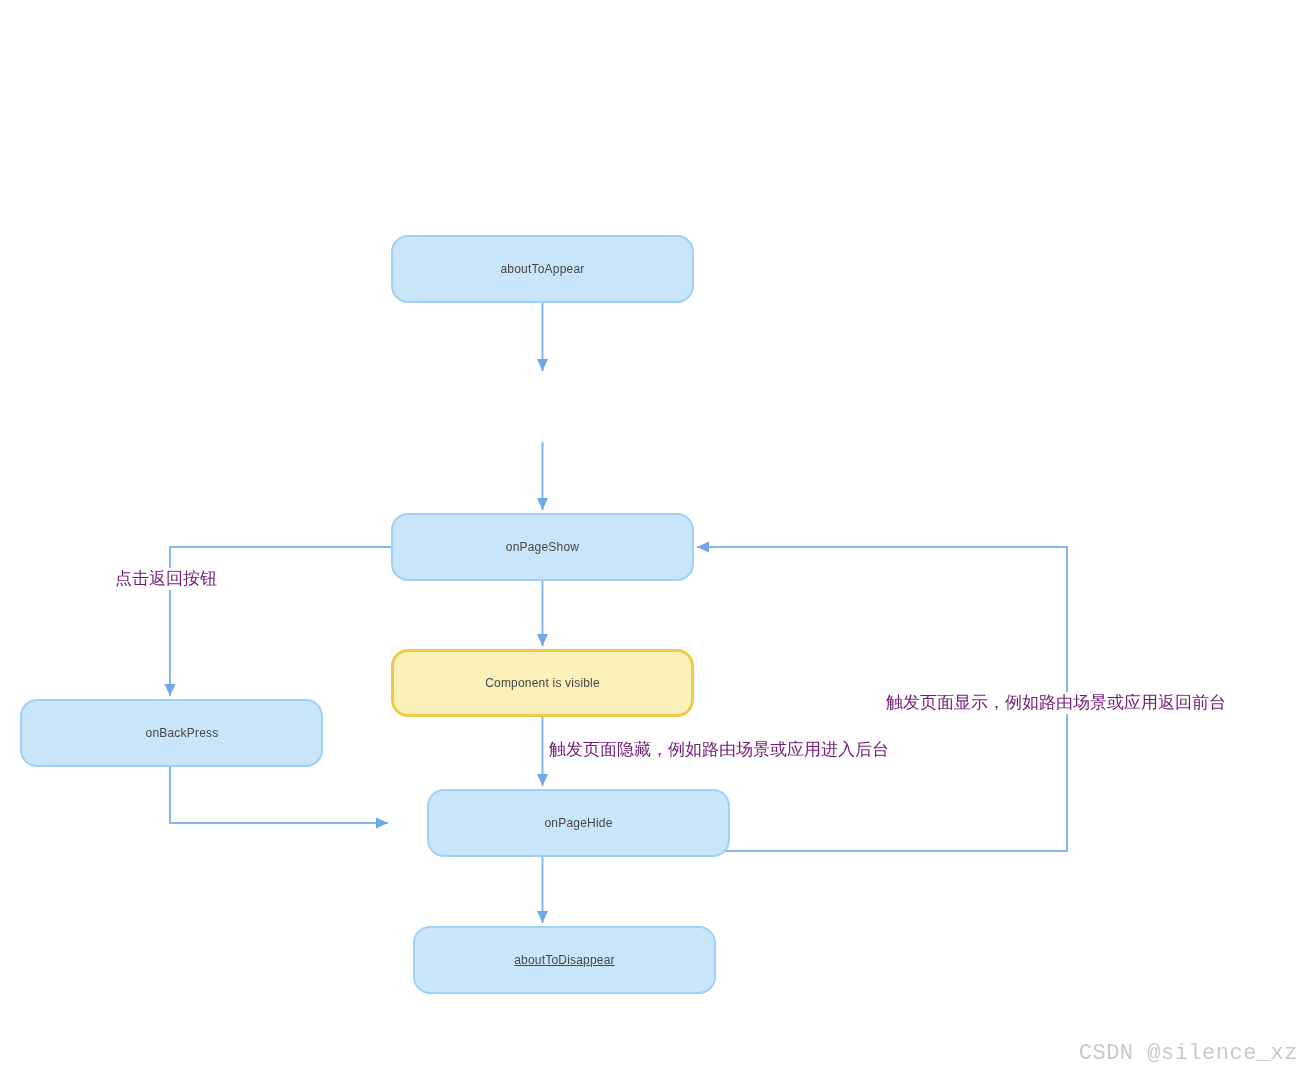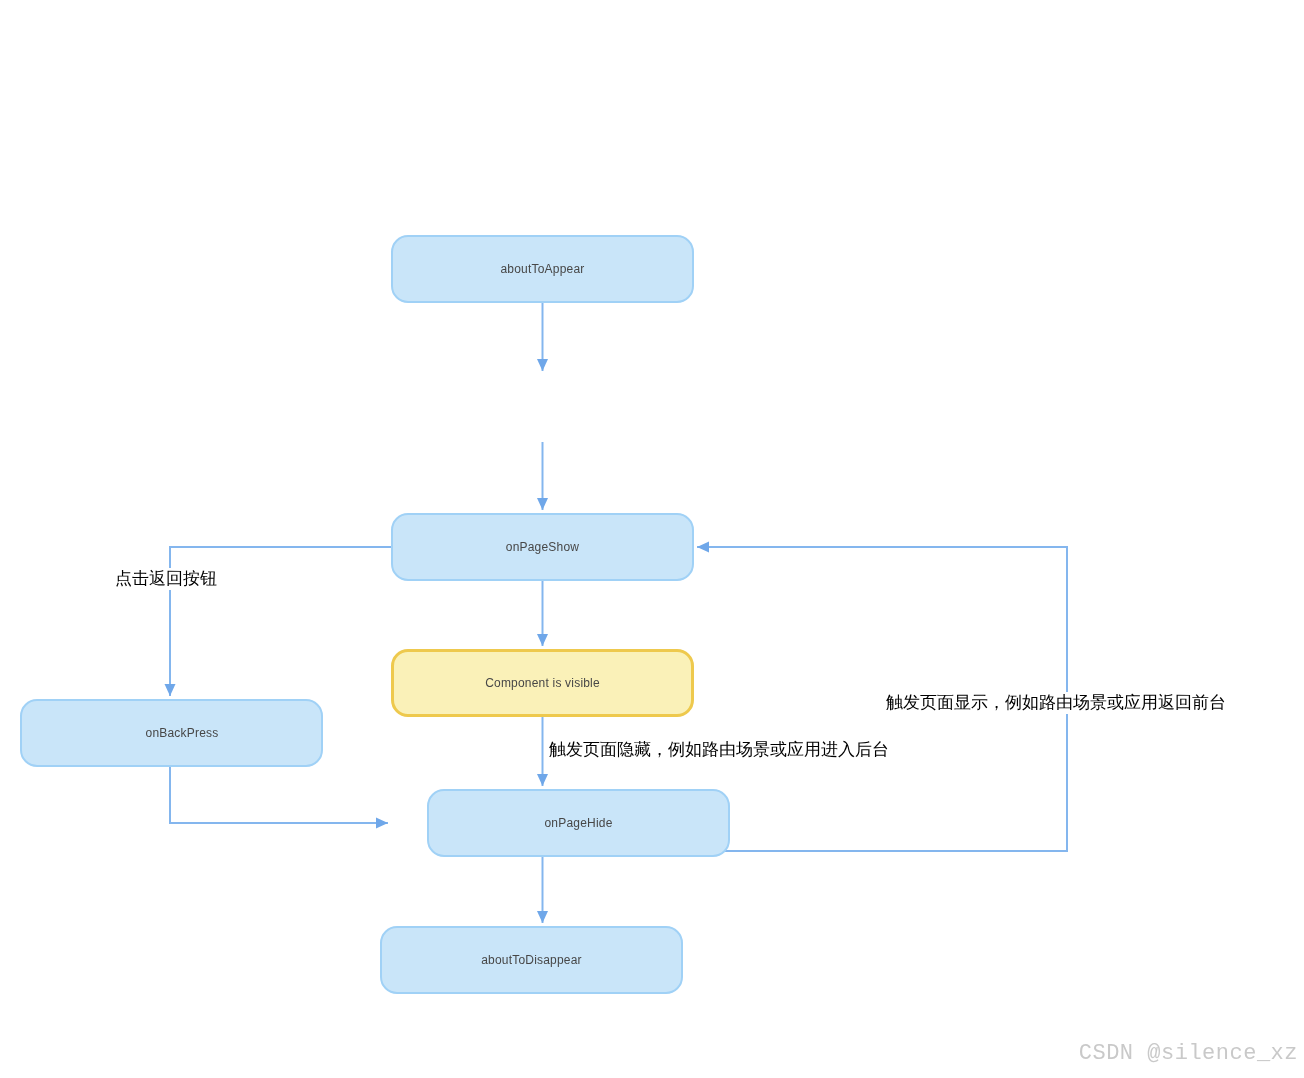--- a/index.html
+++ b/index.html
@@ -57,7 +57,7 @@
   .edge-label {
     position: absolute;
     font-size: 17px;
-    color: #000000;
+    color: #701a75;
     background: #ffffff;
     white-space: nowrap;
     padding: 1px 2px;

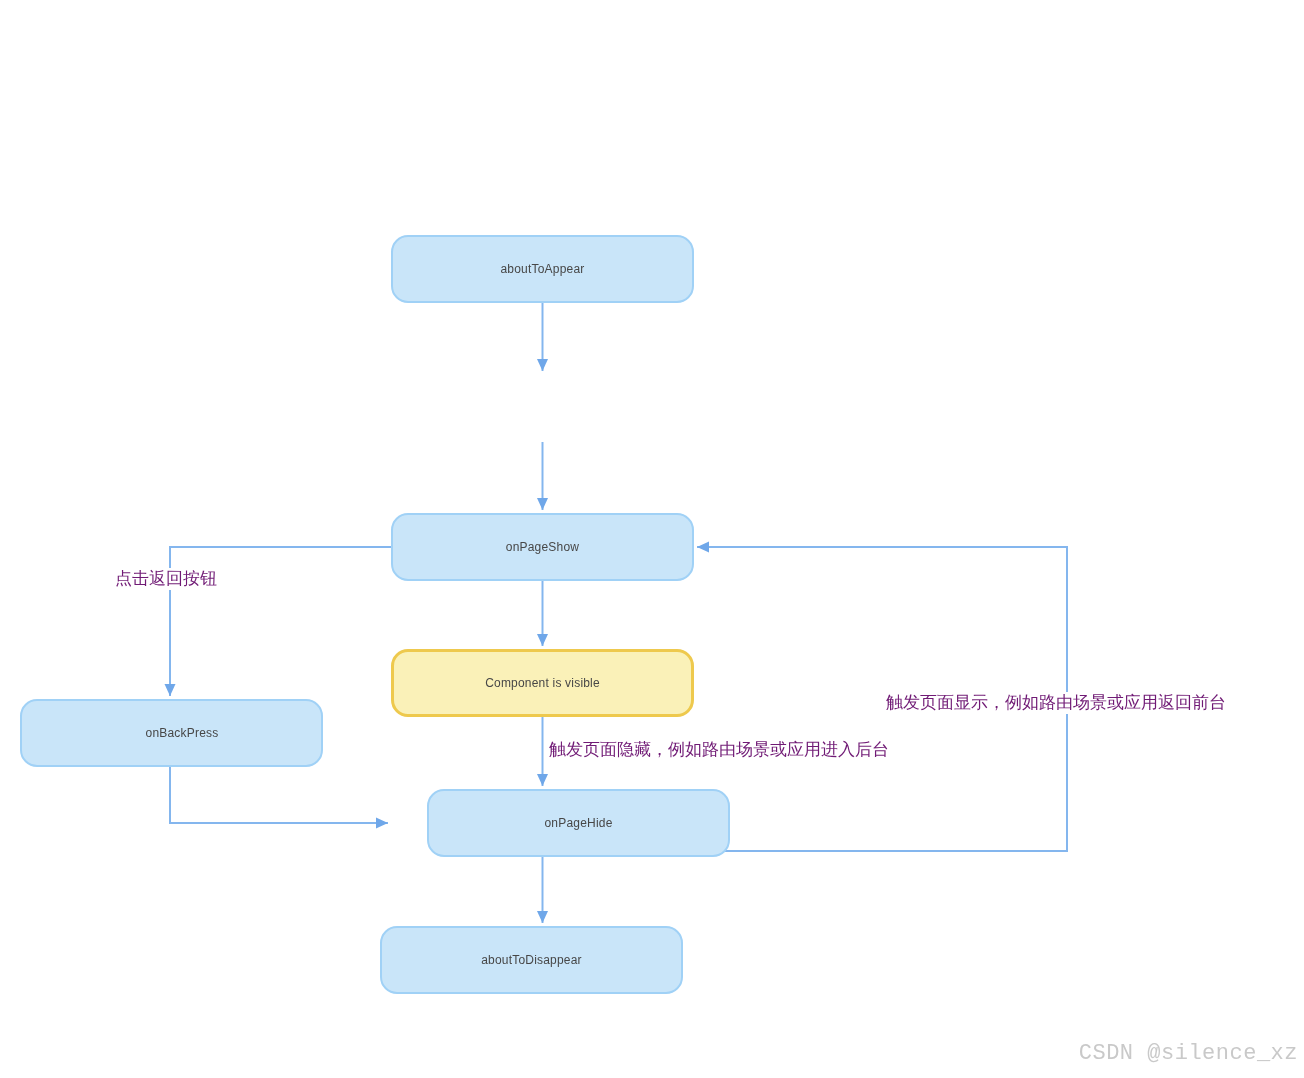--- a/index.html
+++ b/index.html
@@ -51,7 +51,7 @@
   #n-onPageShow      { left: 391px; top: 513px; }
   #n-componentVisible{ left: 391px; top: 649px; }
   #n-onPageHide      { left: 391px; top: 789px; margin-left: 36px; }
-  #n-aboutToDisappear{ left: 380px; top: 926px; }
+  #n-aboutToDisappear{ left: 413px; top: 926px; text-decoration: underline; }
   #n-onBackPress     { left: 20px;  top: 699px; padding-left: 21px; }
 
   .edge-label {

